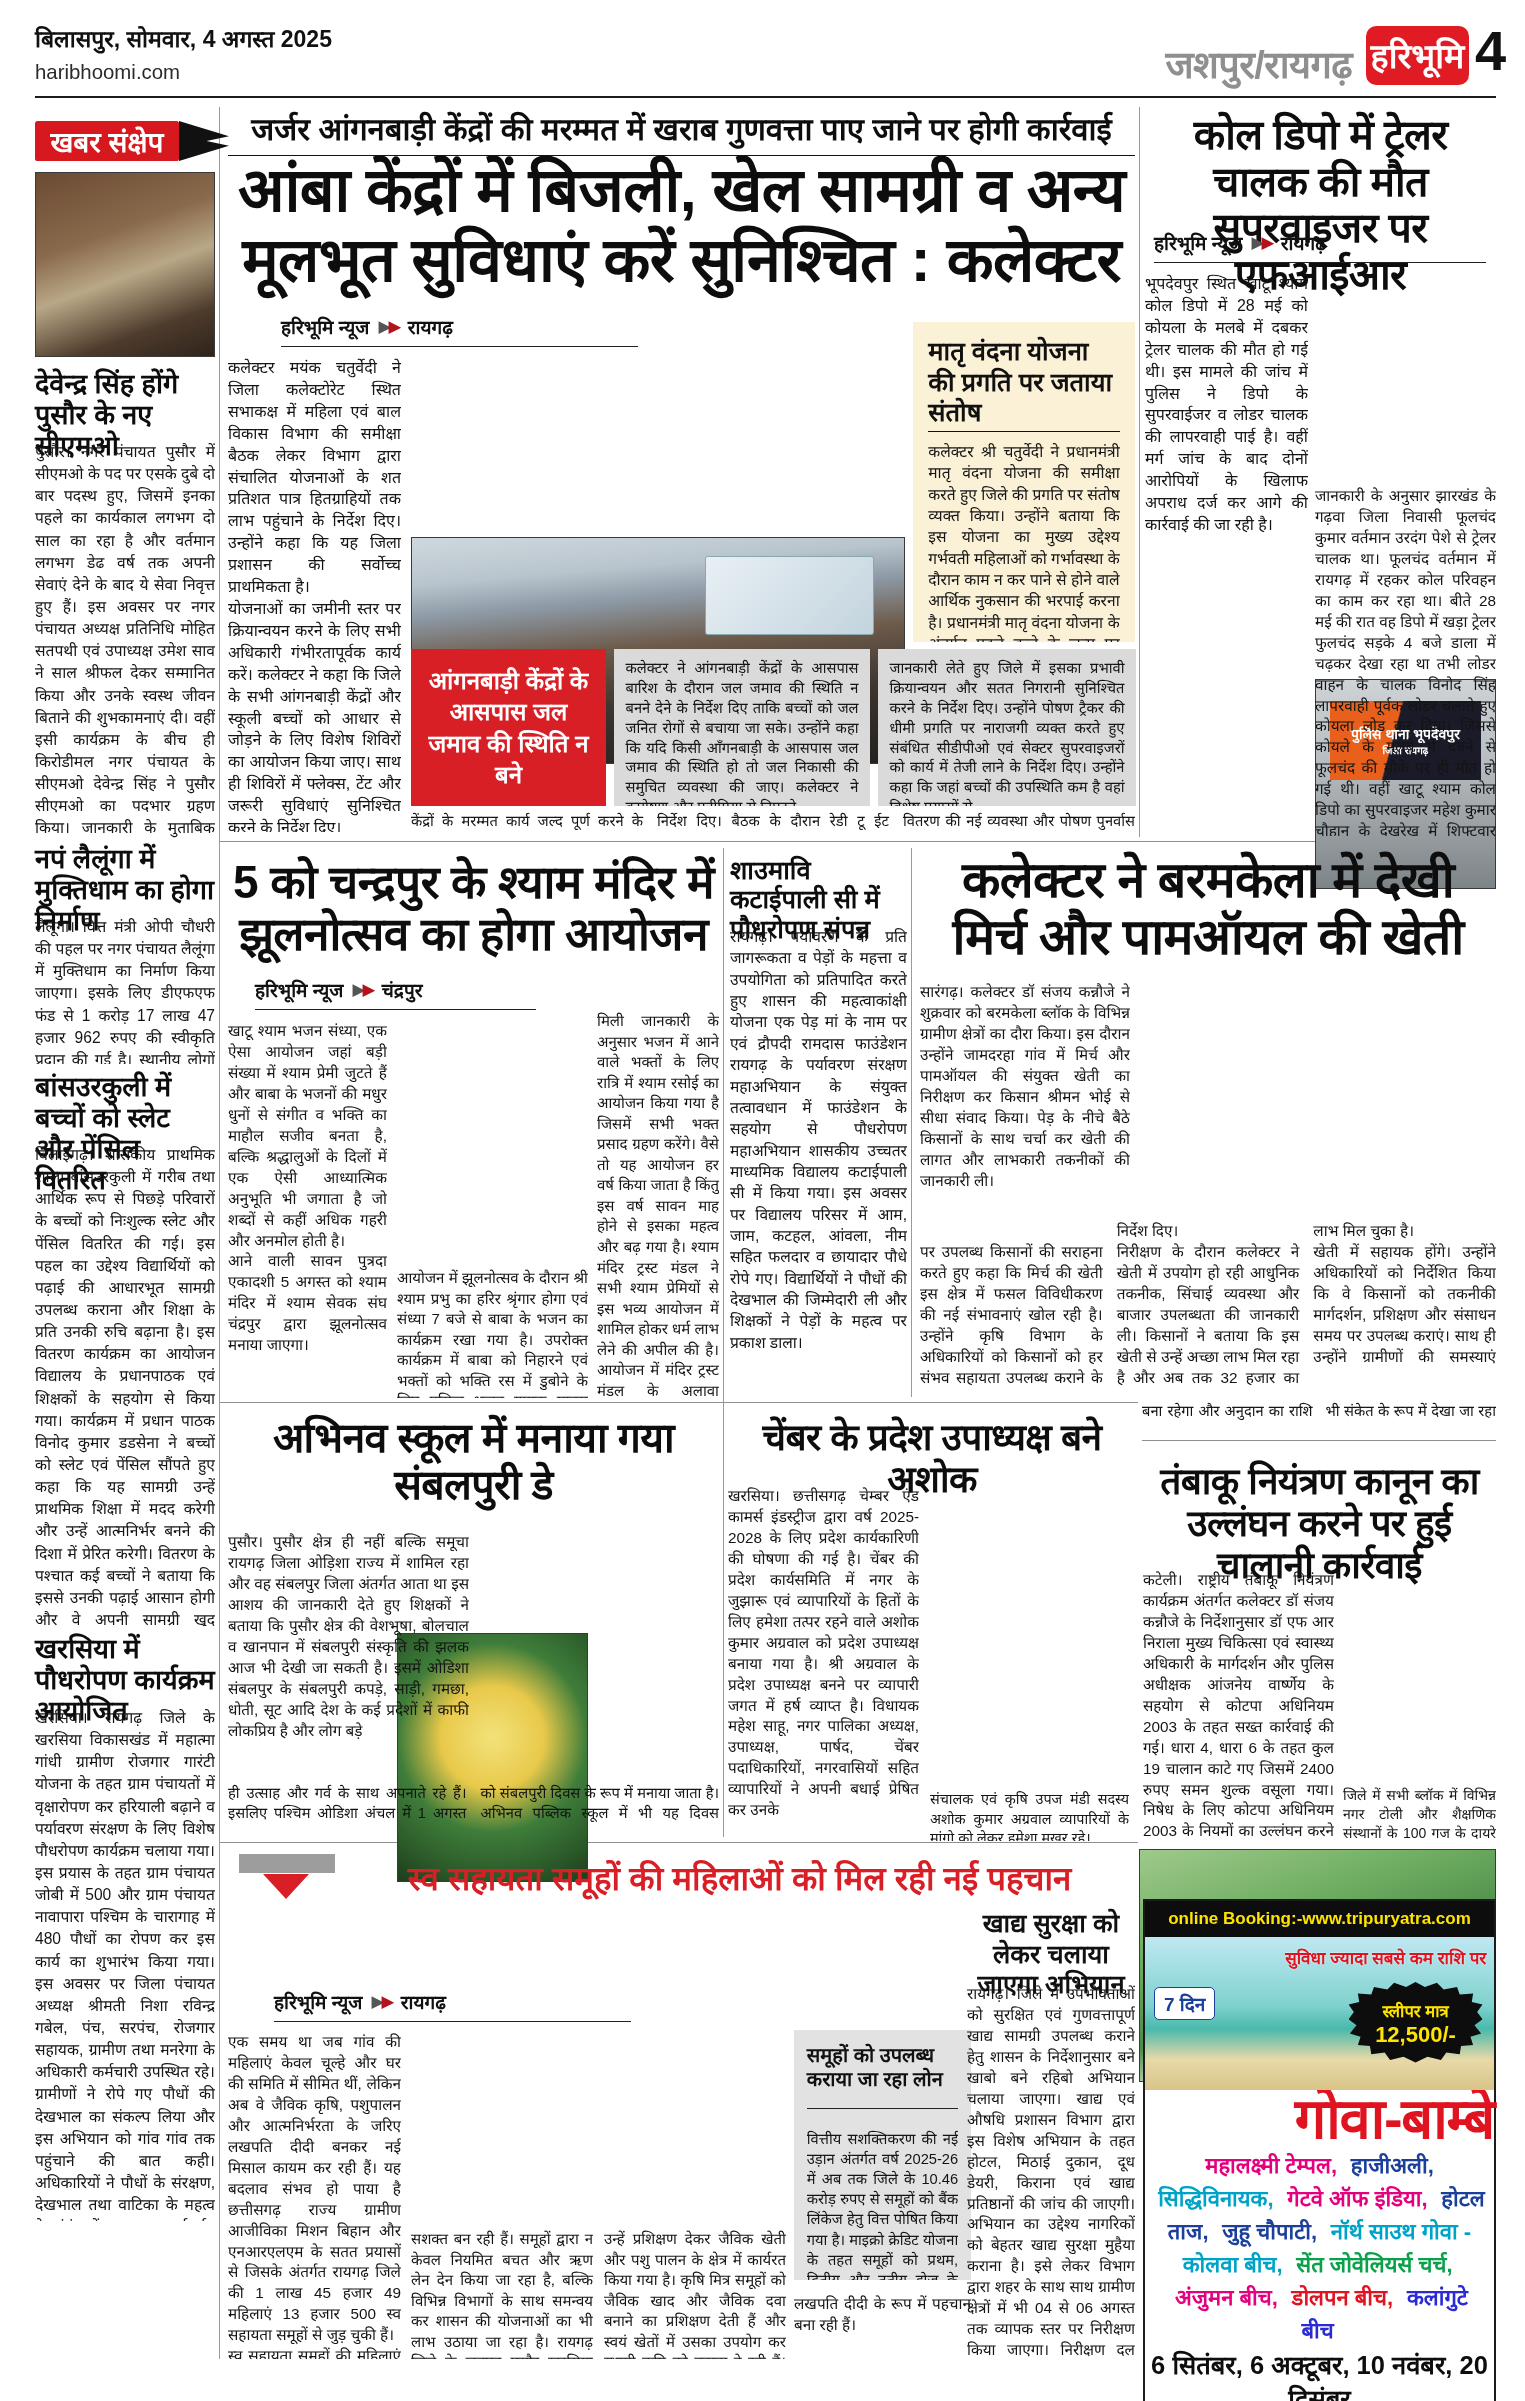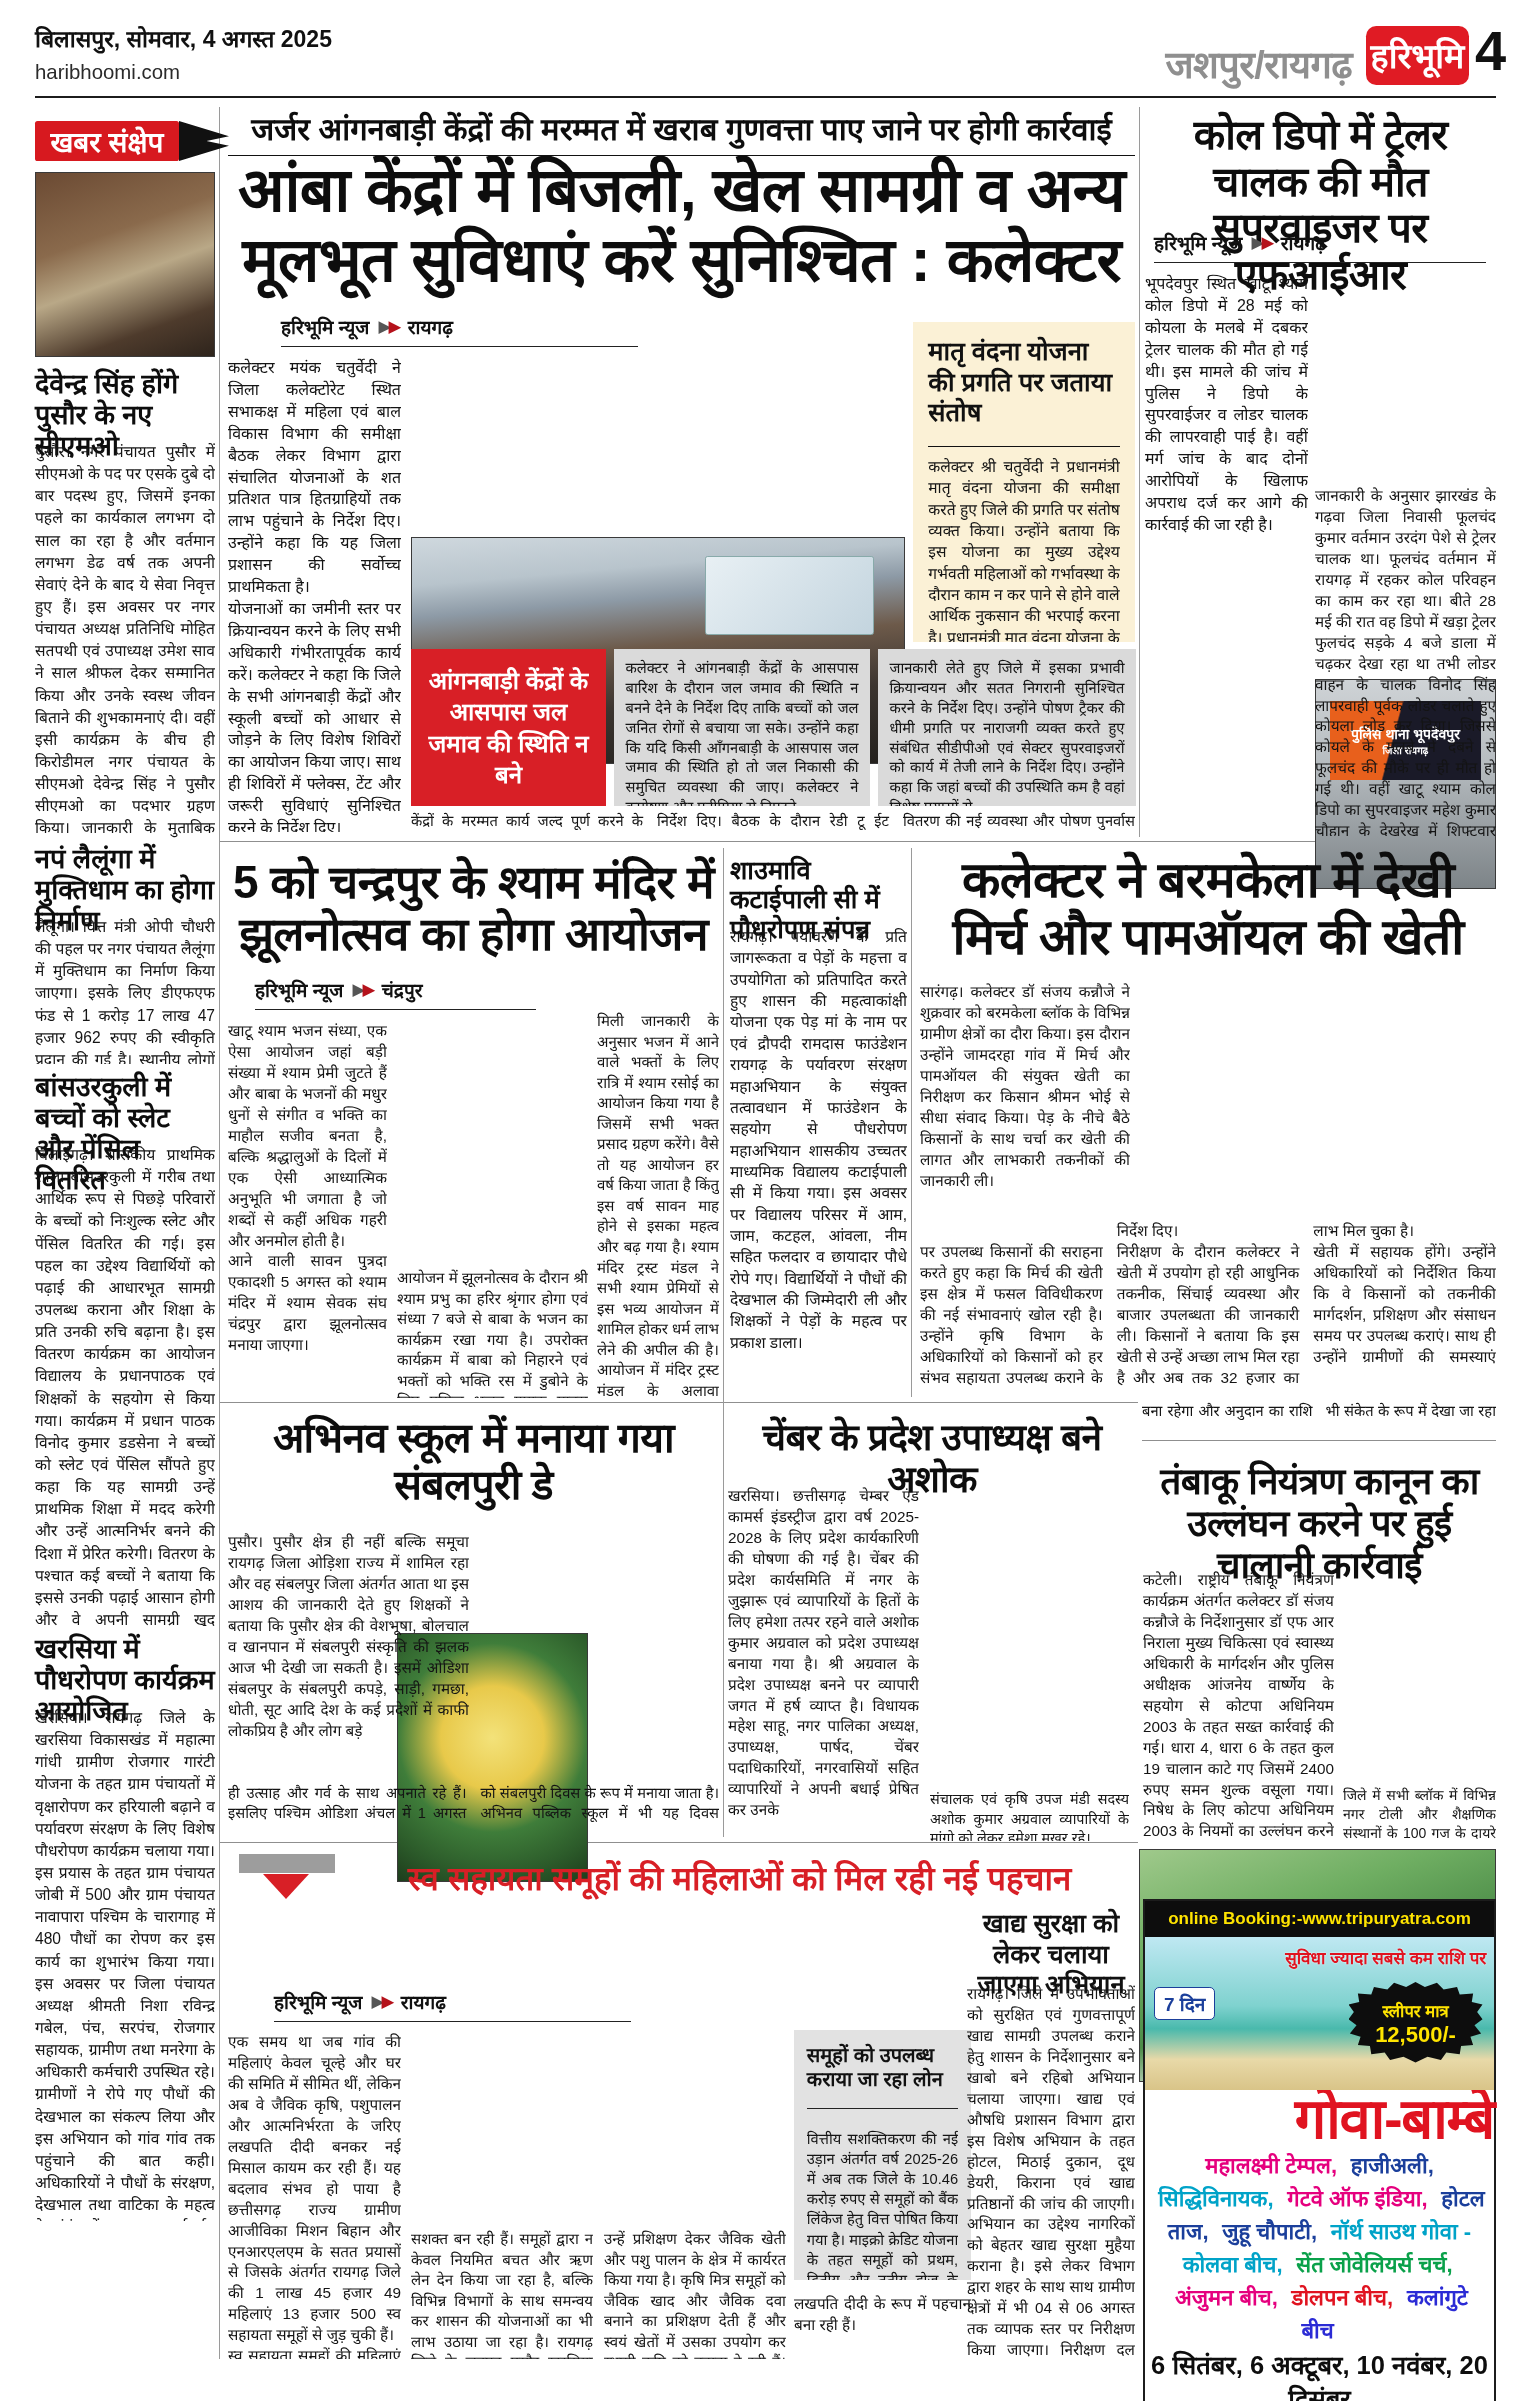--- a/index.html
+++ b/index.html
@@ -19,7 +19,7 @@
   .vrule{width:1.3px;background:#9a9a9a;}
   .hrule{height:1.3px;background:#8f8f8f;}
   .ybox{background:#fbf1d6;box-sizing:border-box;padding:14px 15.3px;overflow:hidden;}
-  .ybox-title{font-size:25.5px;font-weight:800;line-height:1.2;border-bottom:1.9px solid #111;padding-bottom:18px;margin-bottom:9px;}
+  .ybox-title{font-size:25.5px;font-weight:800;line-height:1.2;border-bottom:1.9px solid #111;padding-bottom:3px;margin-bottom:9px;}
   .redbox{background:#d81f26;color:#fff;display:flex;align-items:center;justify-content:center;
           text-align:center;font-weight:800;font-size:24px;line-height:1.3;padding:10px;box-sizing:border-box;}
   .graybox{background:#dadada;box-sizing:border-box;padding:10.2px 11.5px;overflow:hidden;}

